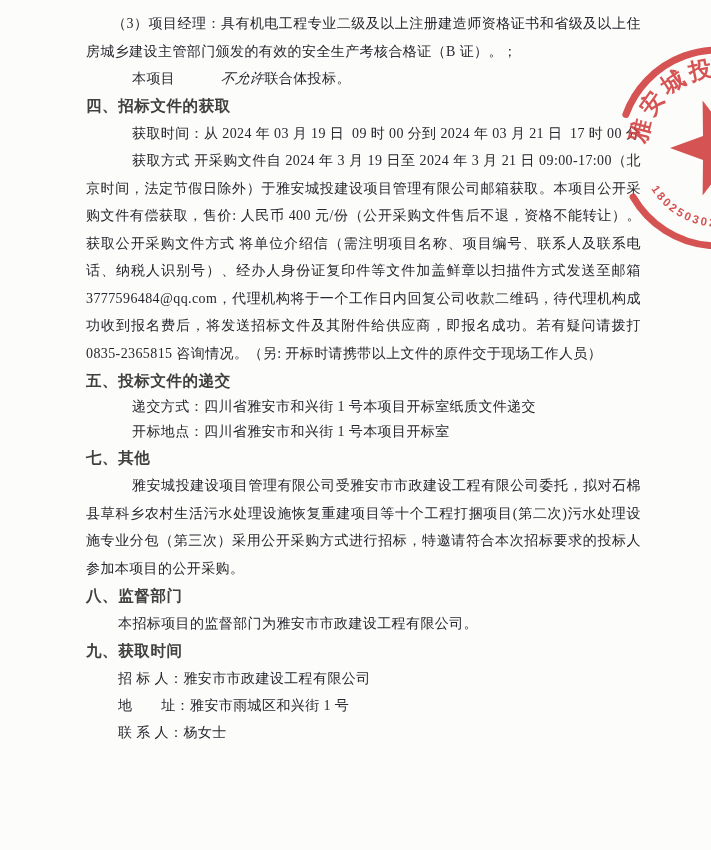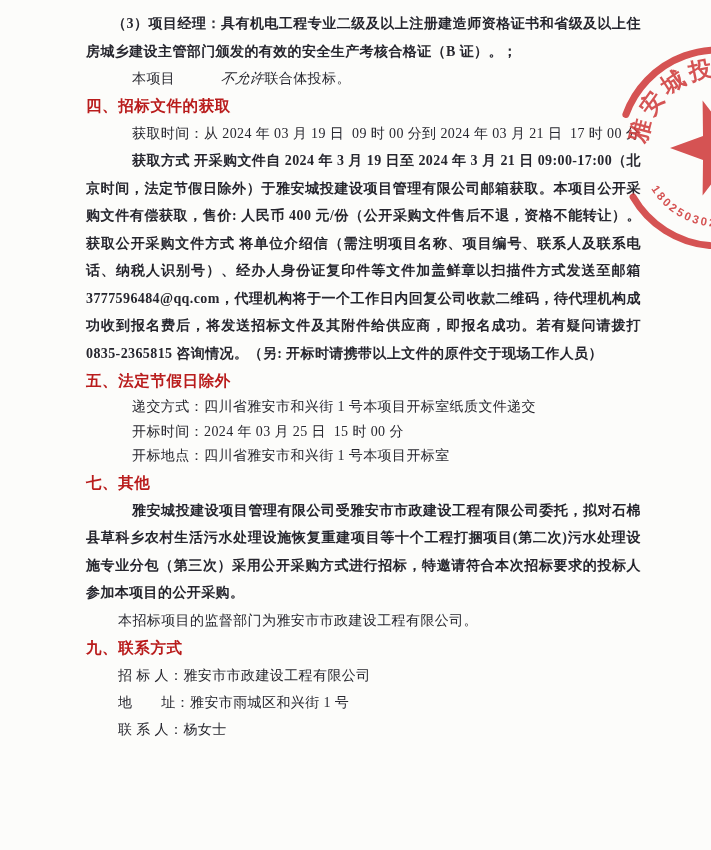--- a/index.html
+++ b/index.html
@@ -24,7 +24,6 @@
     line-height: 27.5px;
     text-align: justify;
     letter-spacing: 0.4px;
-    font-weight: bold;
   }
   .line {
     line-height: 27px;

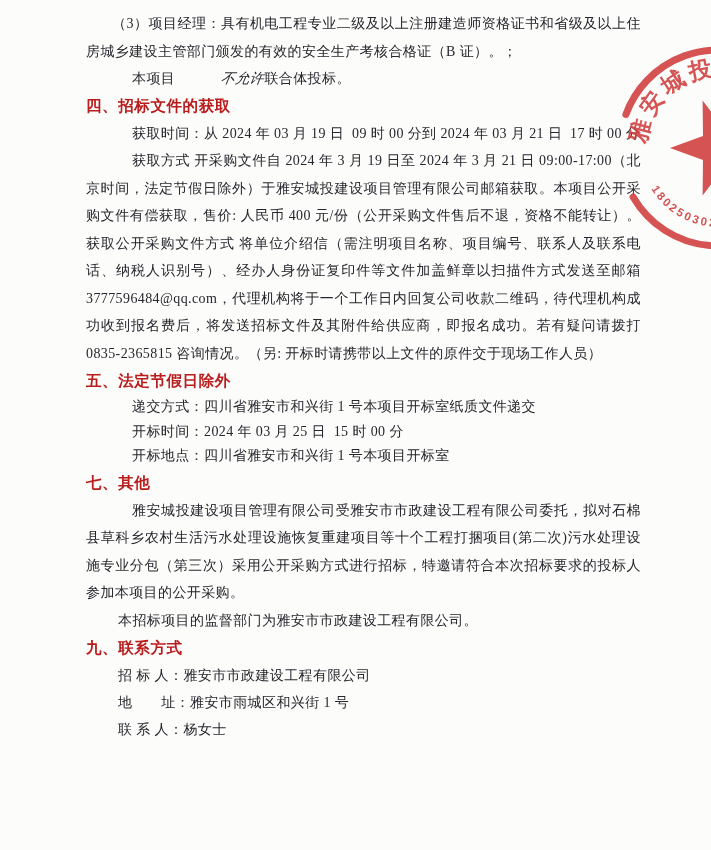--- a/index.html
+++ b/index.html
@@ -44,7 +44,7 @@
     font-weight: 700;
     line-height: 28px;
     letter-spacing: 0.6px;
-    color: #b91c1c;
+    color: #404040;
   }
   .em-italic {
     font-style: italic;

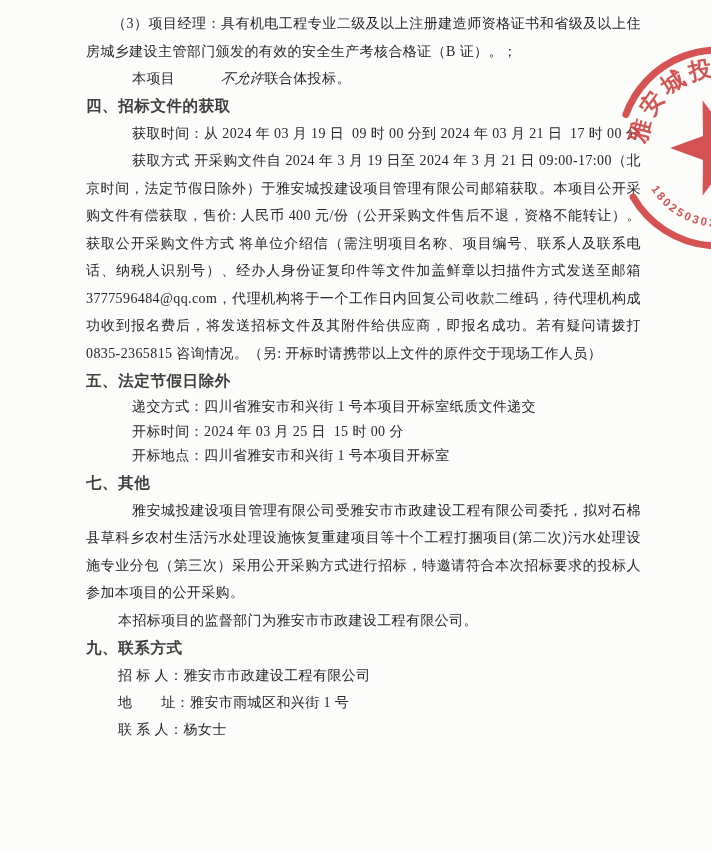--- a/index.html
+++ b/index.html
@@ -115,7 +115,7 @@
   <p class="line indent-lg">获取时间：从 2024 年 03 月 19 日  09 时 00 分到 2024 年 03 月 21 日  17 时 00 分</p>
   <p class="para indent-lg">获取方式 开采购文件自 2024 年 3 月 19 日至 2024 年 3 月 21 日 09:00-17:00（北京时间，法定节假日除外）于雅安城投建设项目管理有限公司邮箱获取。本项目公开采购文件有偿获取，售价: 人民币 400 元/份（公开采购文件售后不退，资格不能转让）。获取公开采购文件方式 将单位介绍信（需注明项目名称、项目编号、联系人及联系电话、纳税人识别号）、经办人身份证复印件等文件加盖鲜章以扫描件方式发送至邮箱 3777596484@qq.com，代理机构将于一个工作日内回复公司收款二维码，待代理机构成功收到报名费后，将发送招标文件及其附件给供应商，即报名成功。若有疑问请拨打 0835-2365815 咨询情况。（另: 开标时请携带以上文件的原件交于现场工作人员）</p>
 
-  <h3 class="section-title">五、法定节假日除外</h3>
+  <h3 class="section-title">五、投标文件的递交</h3>
   <p class="line-tight indent-lg">递交方式：四川省雅安市和兴街 1 号本项目开标室纸质文件递交</p>
 
   <p class="line-tight indent-lg">开标时间：2024 年 03 月 25 日  15 时 00 分</p>

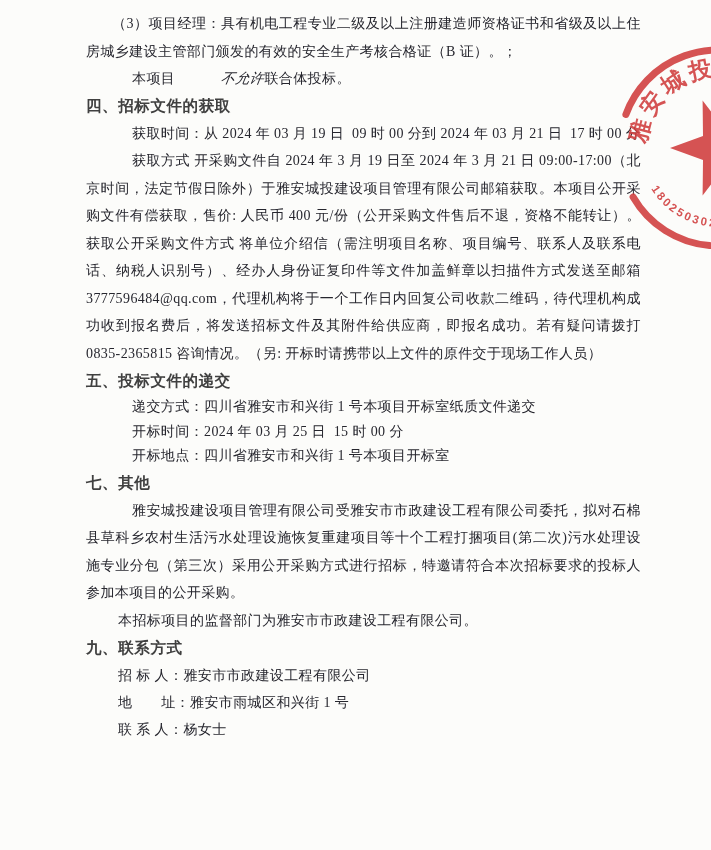--- a/index.html
+++ b/index.html
@@ -118,7 +118,6 @@
   <h3 class="section-title">五、投标文件的递交</h3>
   <p class="line-tight indent-lg">递交方式：四川省雅安市和兴街 1 号本项目开标室纸质文件递交</p>
 
-  <p class="line-tight indent-lg">开标时间：2024 年 03 月 25 日  15 时 00 分</p>
   <p class="line-tight indent-lg">开标地点：四川省雅安市和兴街 1 号本项目开标室</p>
 
   <h3 class="section-title">七、其他</h3>

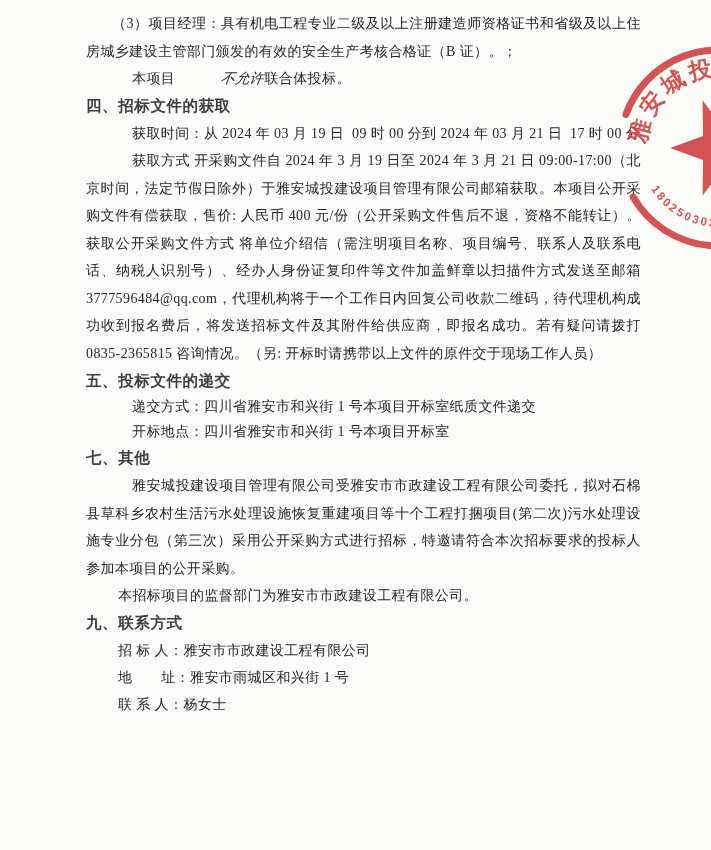--- a/index.html
+++ b/index.html
@@ -123,6 +123,7 @@
   <h3 class="section-title">七、其他</h3>
   <p class="para indent-lg">雅安城投建设项目管理有限公司受雅安市市政建设工程有限公司委托，拟对石棉县草科乡农村生活污水处理设施恢复重建项目等十个工程打捆项目(第二次)污水处理设施专业分包（第三次）采用公开采购方式进行招标，特邀请符合本次招标要求的投标人参加本项目的公开采购。</p>
 
+  <h3 class="section-title">八、监督部门</h3>
   <p class="line indent-md">本招标项目的监督部门为雅安市市政建设工程有限公司。</p>
 
   <h3 class="section-title">九、联系方式</h3>

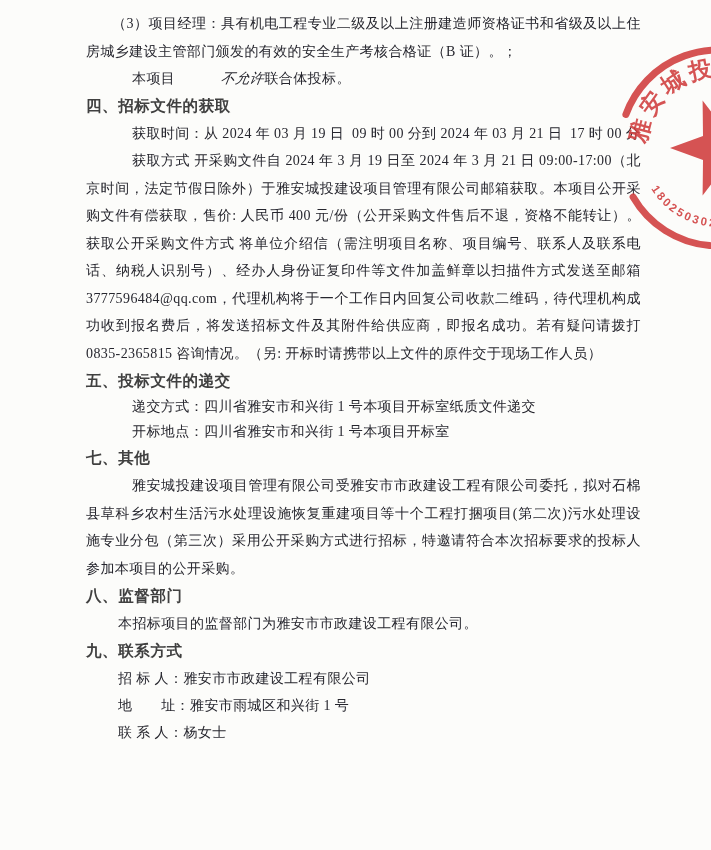--- a/index.html
+++ b/index.html
@@ -126,7 +126,7 @@
   <h3 class="section-title">八、监督部门</h3>
   <p class="line indent-md">本招标项目的监督部门为雅安市市政建设工程有限公司。</p>
 
-  <h3 class="section-title">九、联系方式</h3>
+  <h3 class="section-title">九、获取时间</h3>
 
   <div class="contact-row"><span class="contact-label">招 标 人：</span><span>雅安市市政建设工程有限公司</span></div>
 

